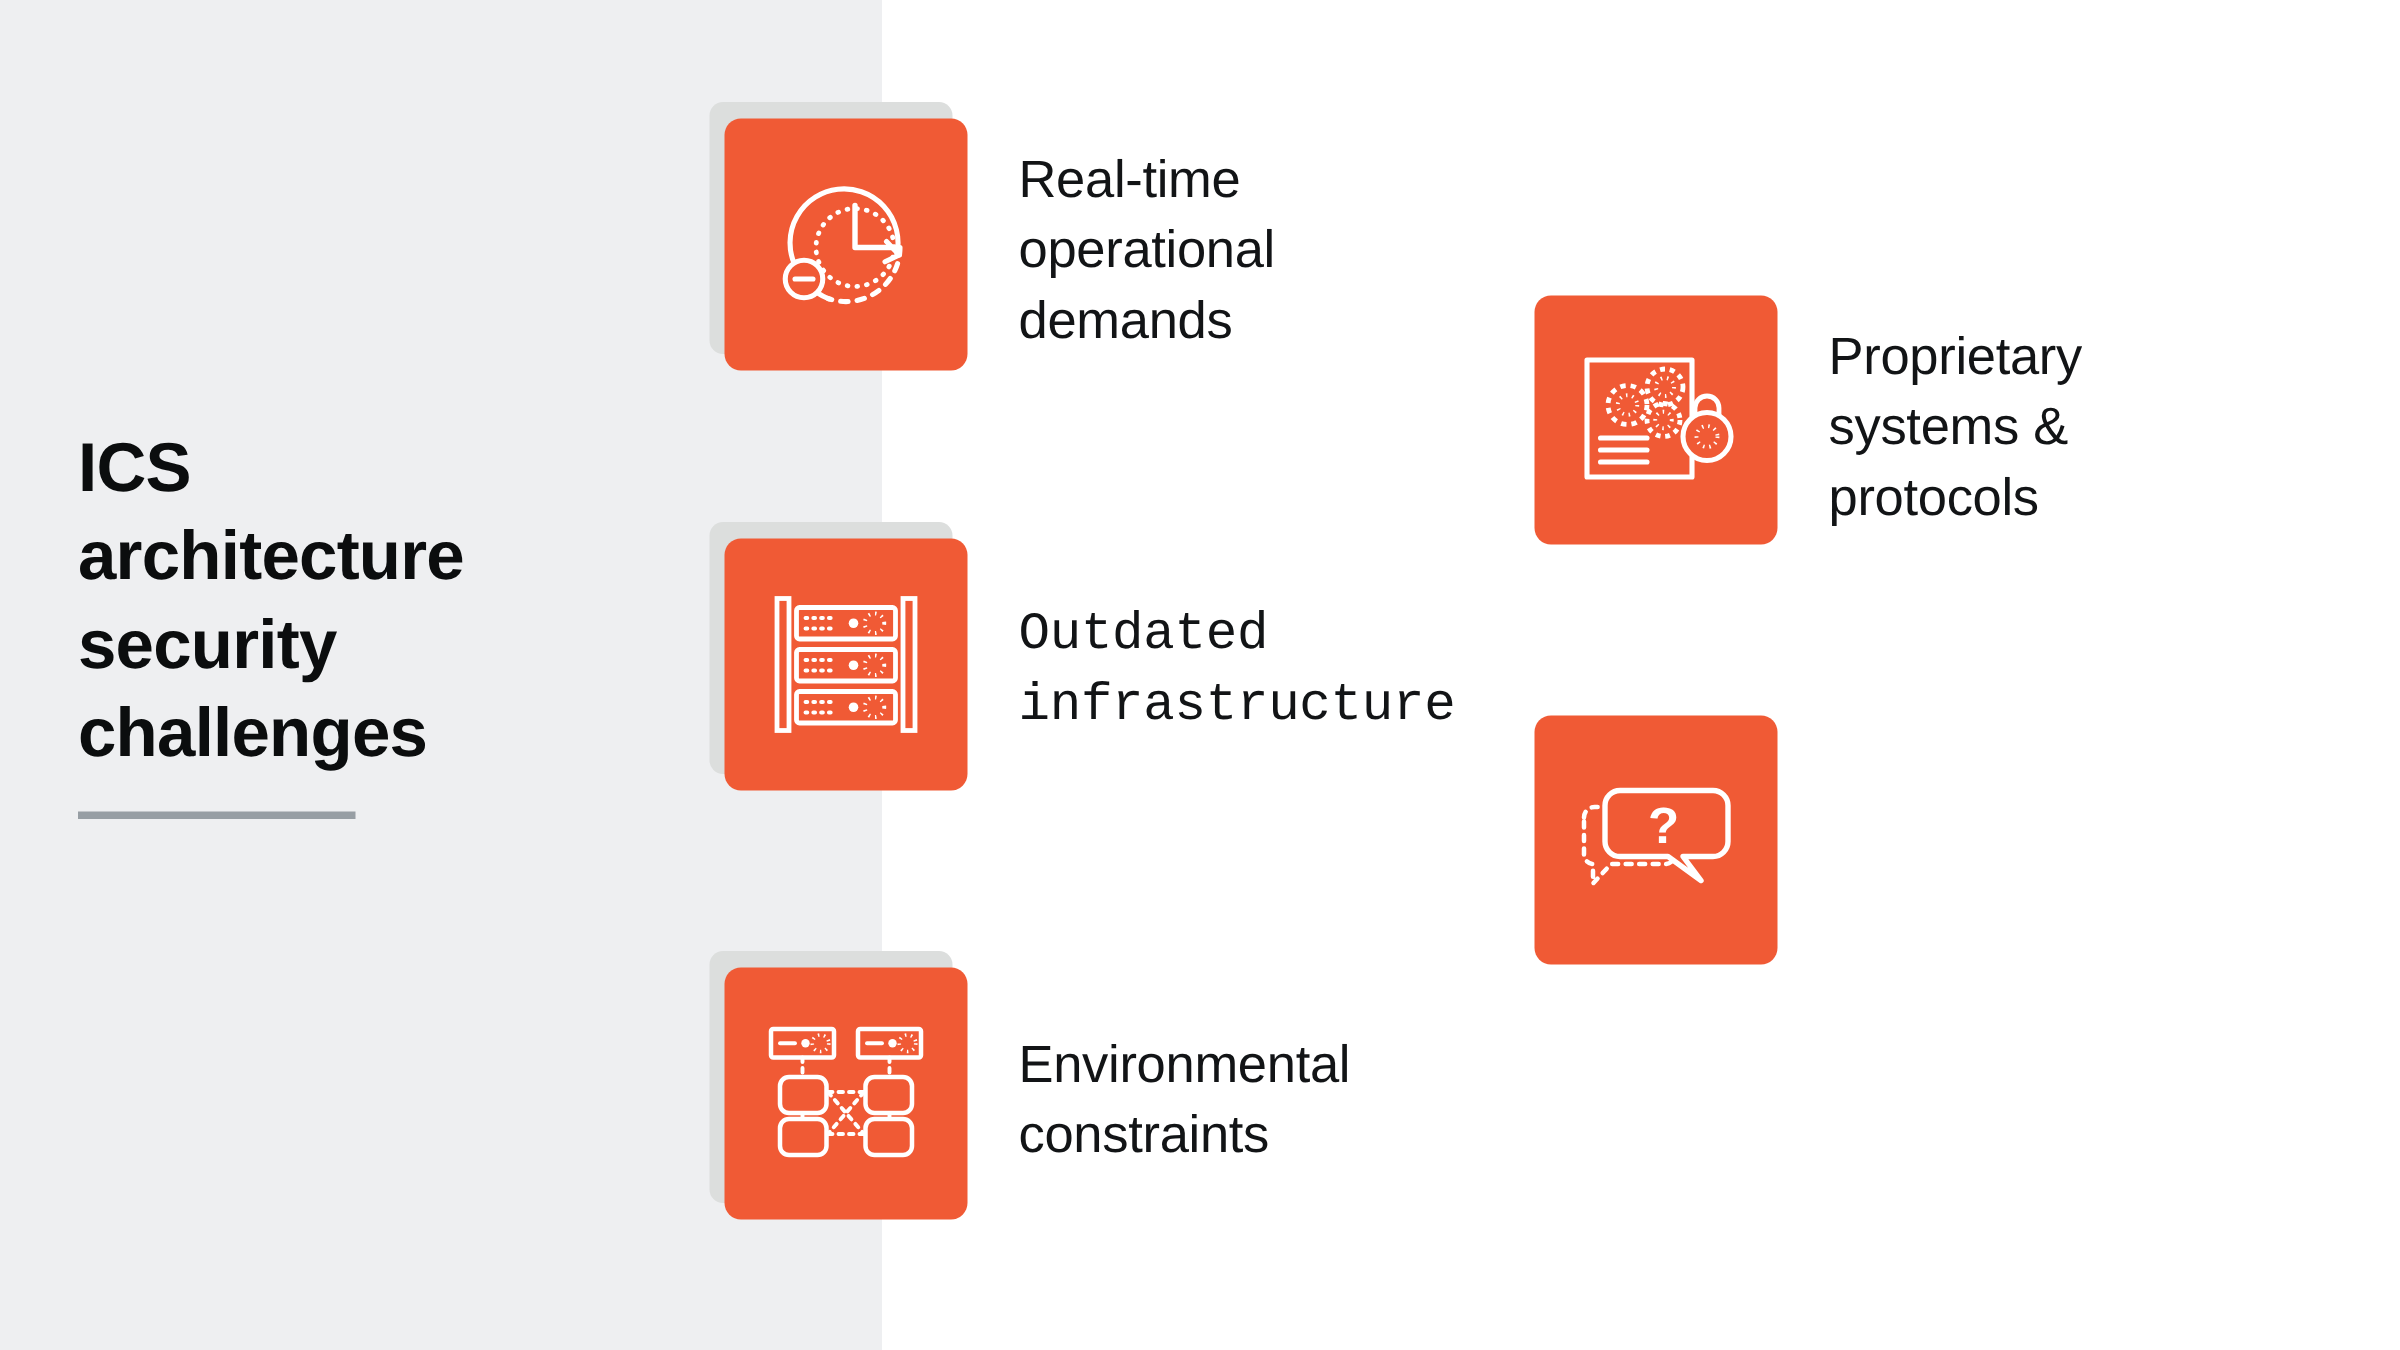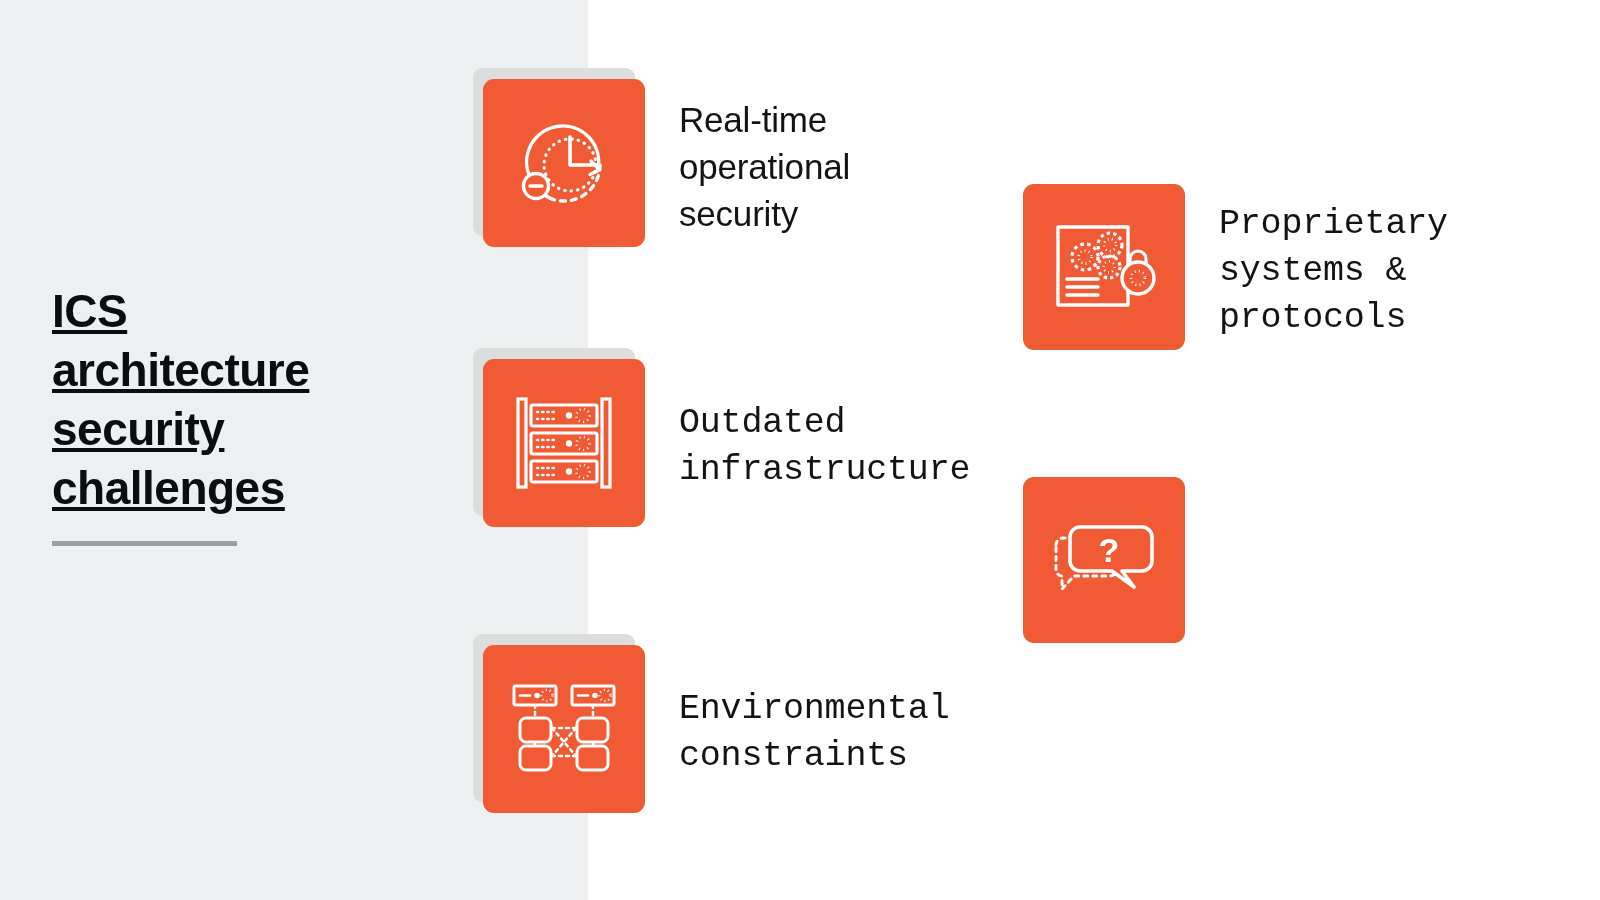--- a/index.html
+++ b/index.html
@@ -163,7 +163,7 @@
     </div>
     <p class="item-label">Real-time
 operational
-security</p>
+demands</p>
   </div>
 
   <div class="item" id="item-outdated">

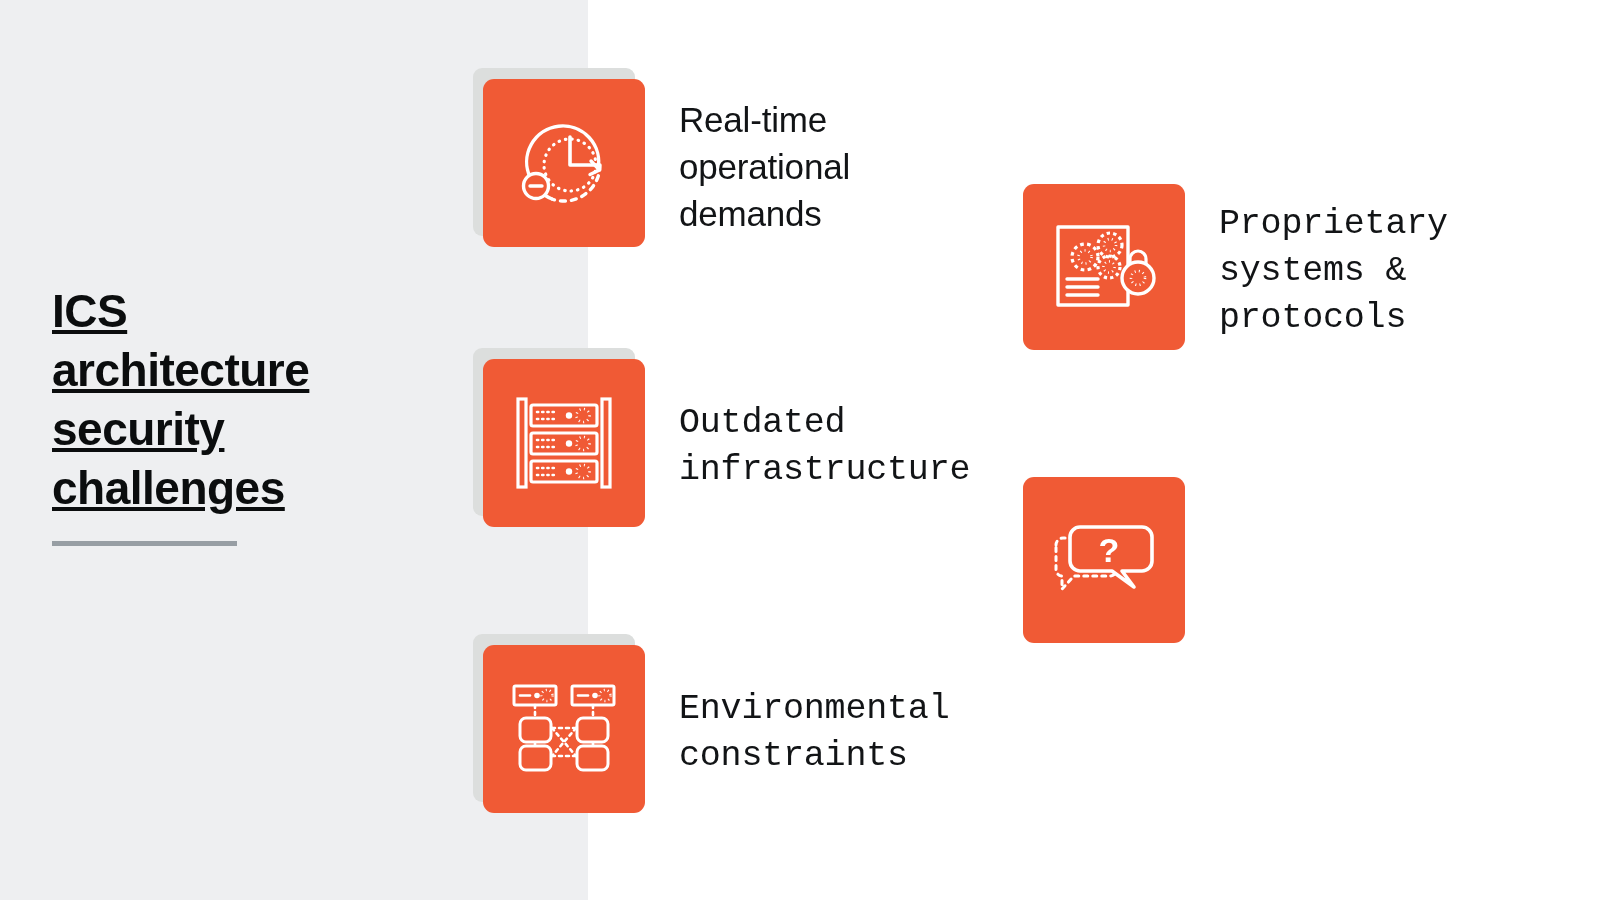--- a/index.html
+++ b/index.html
@@ -111,7 +111,7 @@
   #item-environ  .item-label { margin-top: 41px; font-family: Liberation Mono, monospace; }
 
   
-  #item-proprietary { left: 1023px; top: 184px; font-family: Liberation Mono, monospace; }
+  #item-proprietary { left: 1023px; top: 197px; }
   #item-lack        { left: 1023px; top: 477px; }
   #item-proprietary .card-wrap,
   #item-lack .card-wrap { width: 162px; height: 166px; }

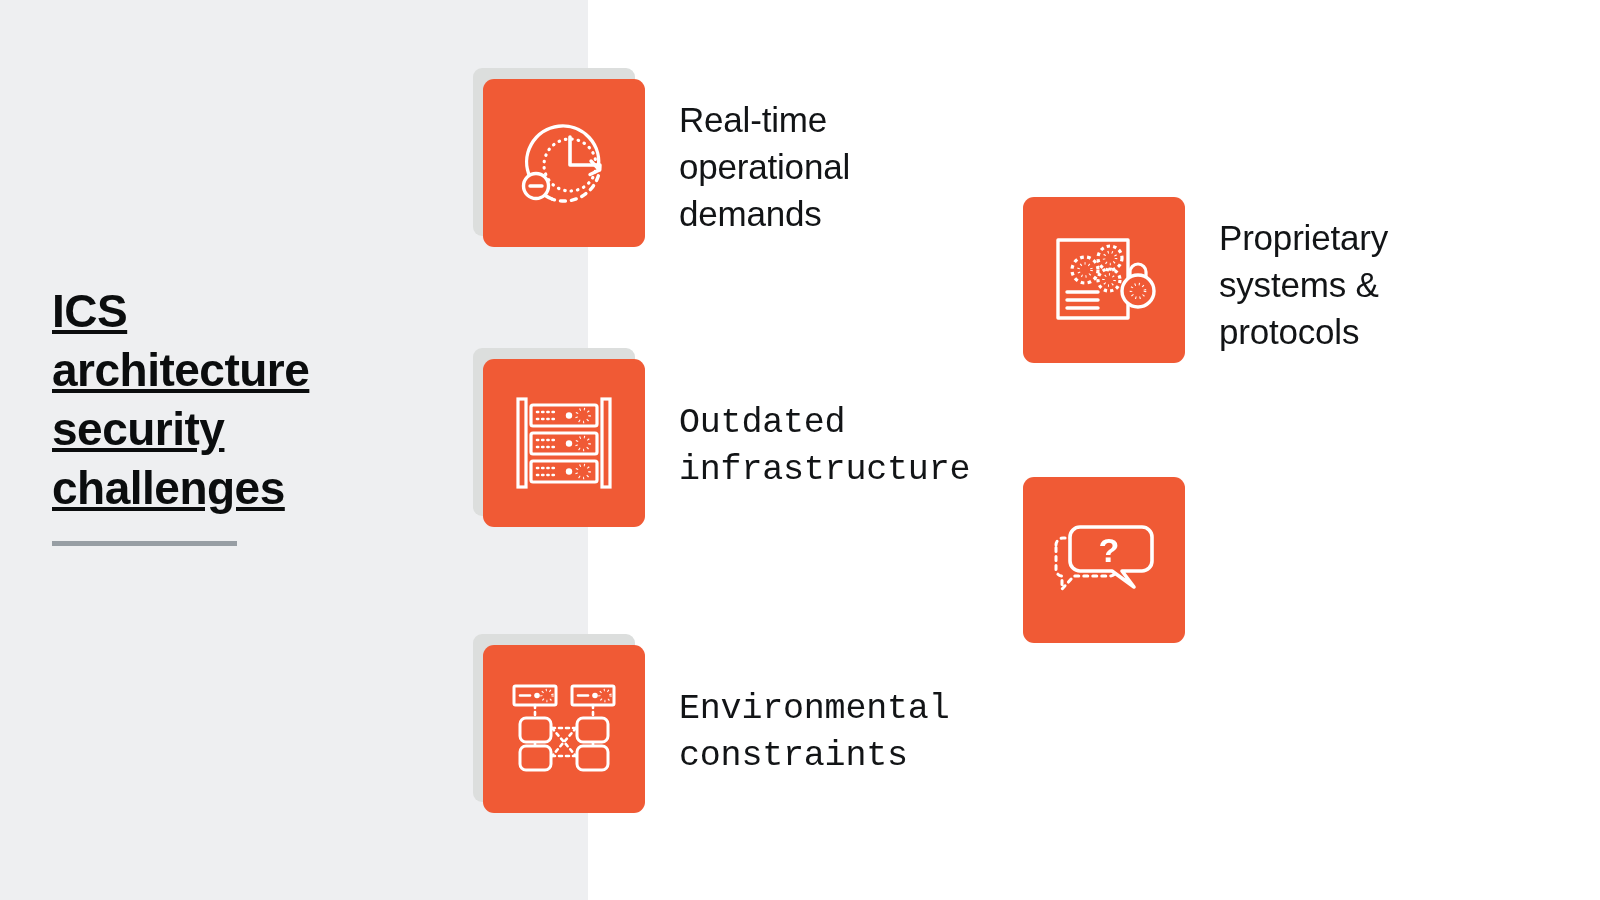--- a/index.html
+++ b/index.html
@@ -44,7 +44,6 @@
     color: #0b0d0e;
     margin: 0;
     white-space: pre-line;
-    text-decoration: underline;
   }
   .title-rule {
     position: absolute;

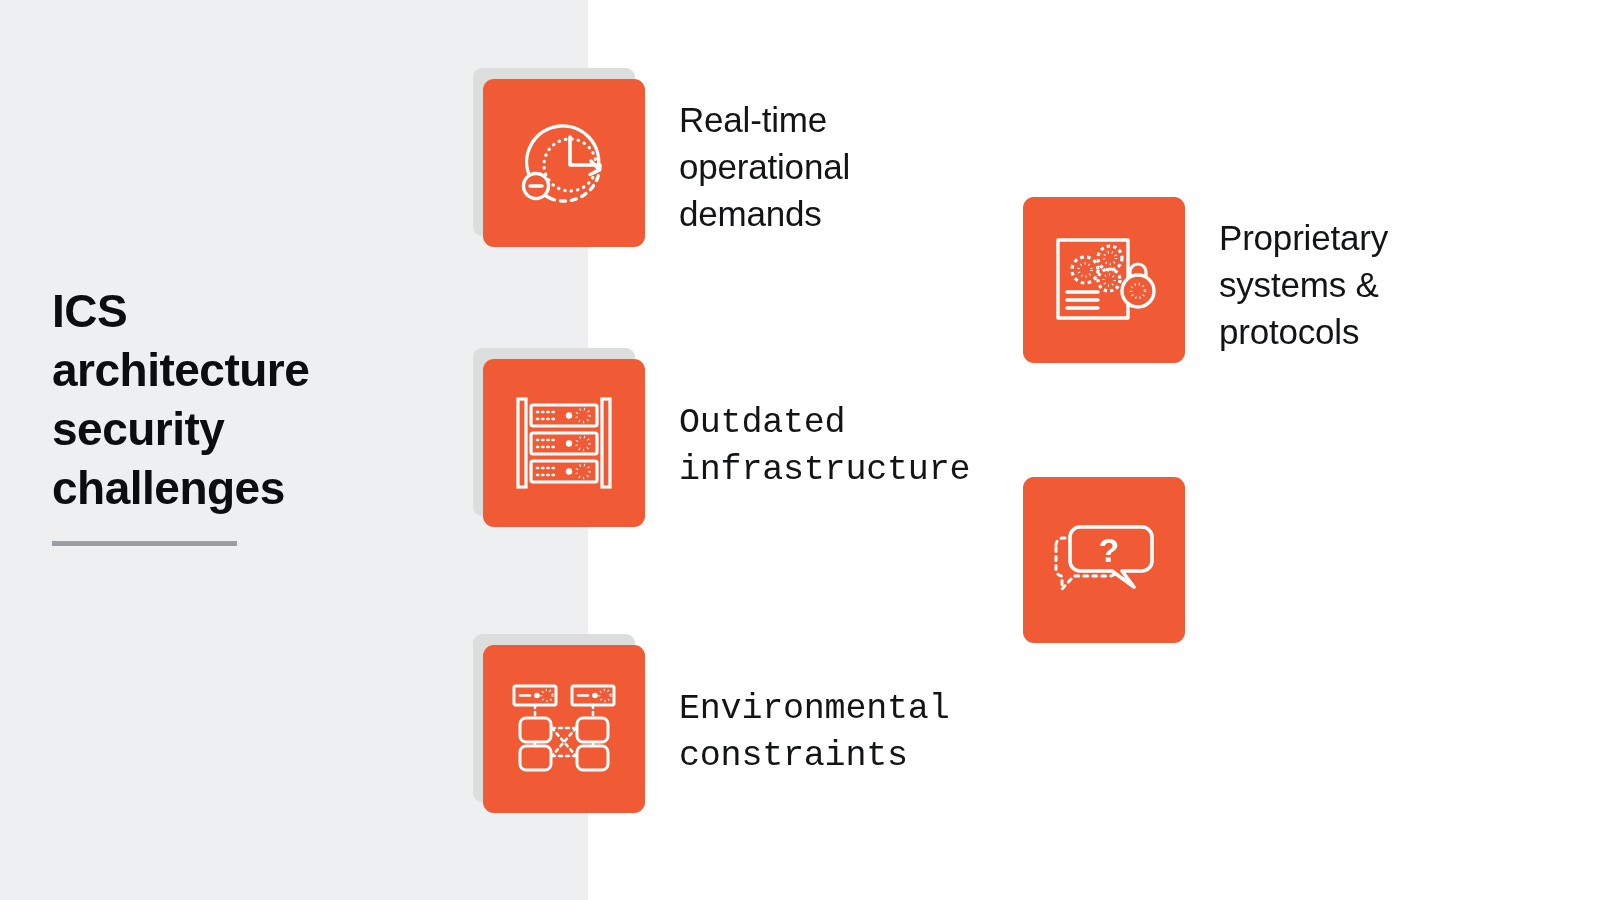--- a/index.html
+++ b/index.html
@@ -107,7 +107,7 @@
   #item-environ  .item-label { margin-left: 34px; }
   #item-realtime .item-label { margin-top: 17px; }
   #item-outdated .item-label { margin-top: 41px; }
-  #item-environ  .item-label { margin-top: 41px; font-family: Liberation Mono, monospace; }
+  #item-environ  .item-label { margin-top: 41px; }
 
   
   #item-proprietary { left: 1023px; top: 197px; }

